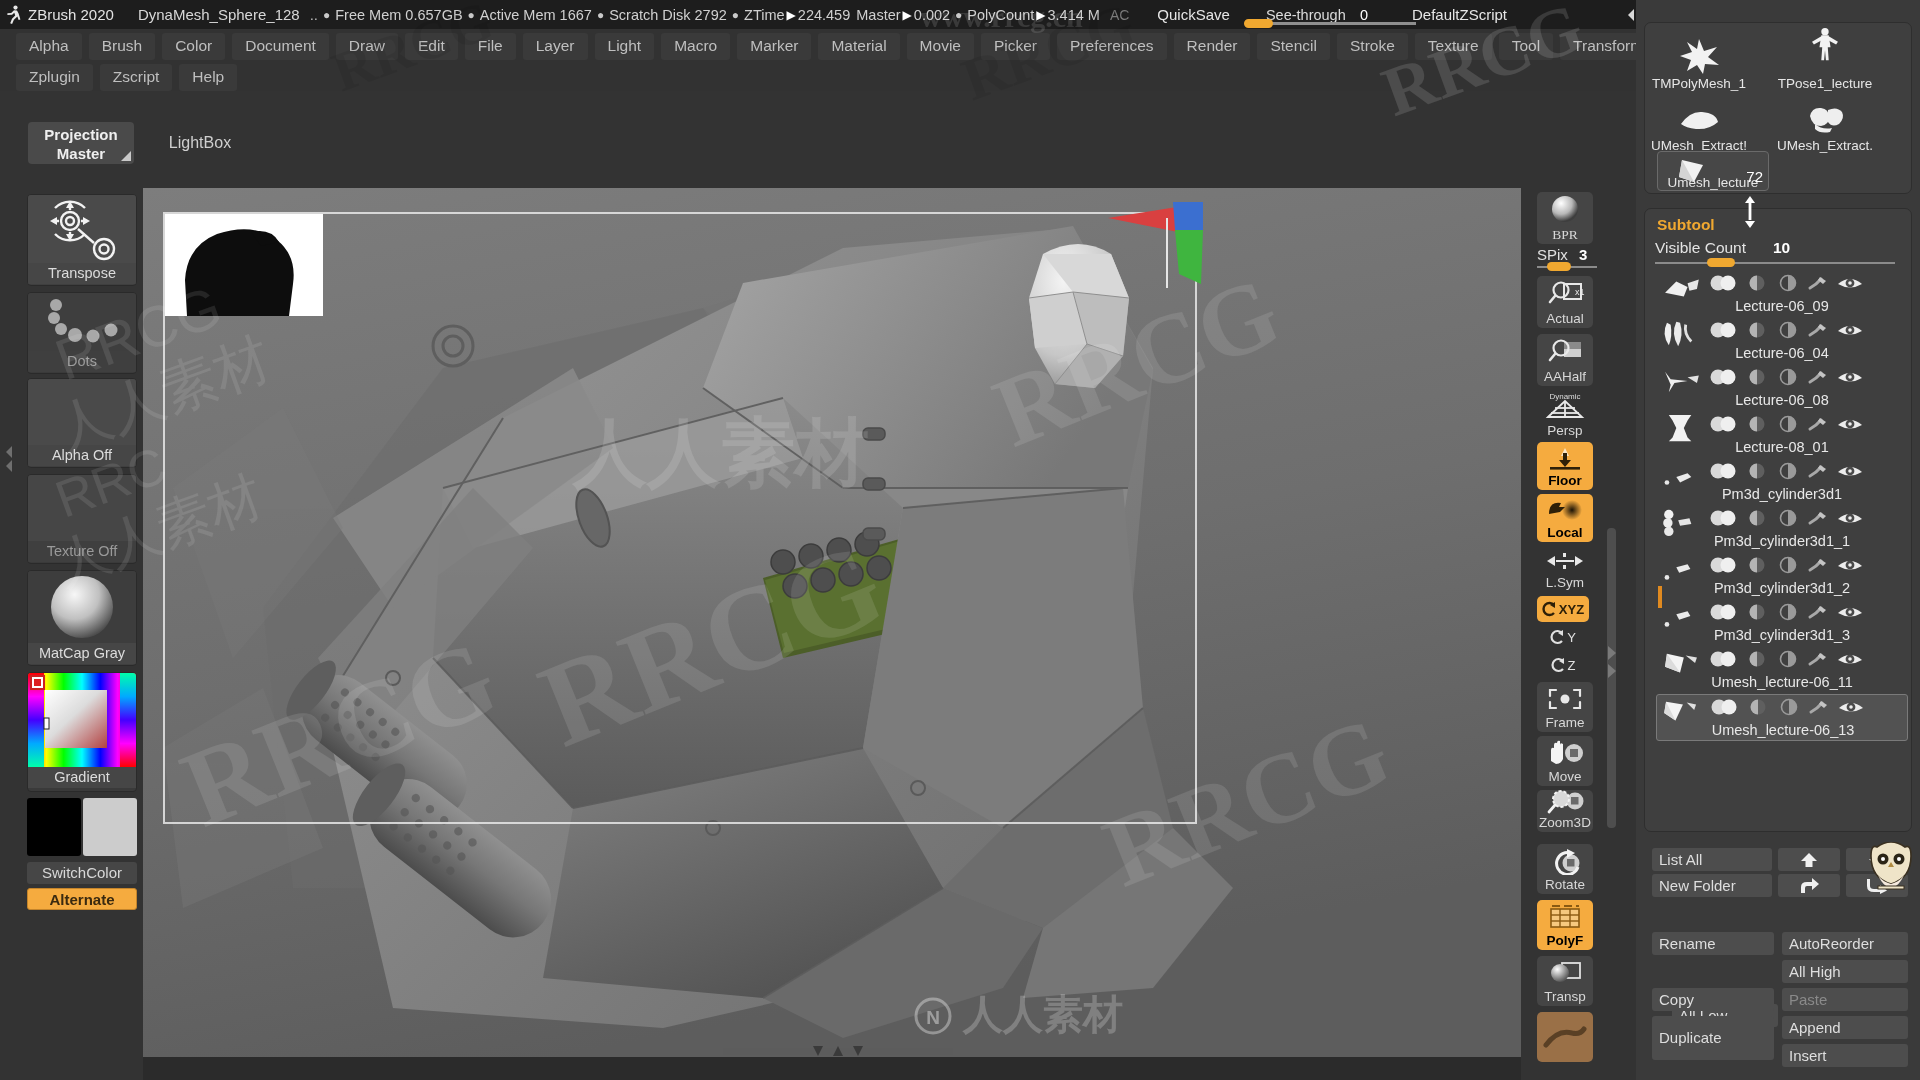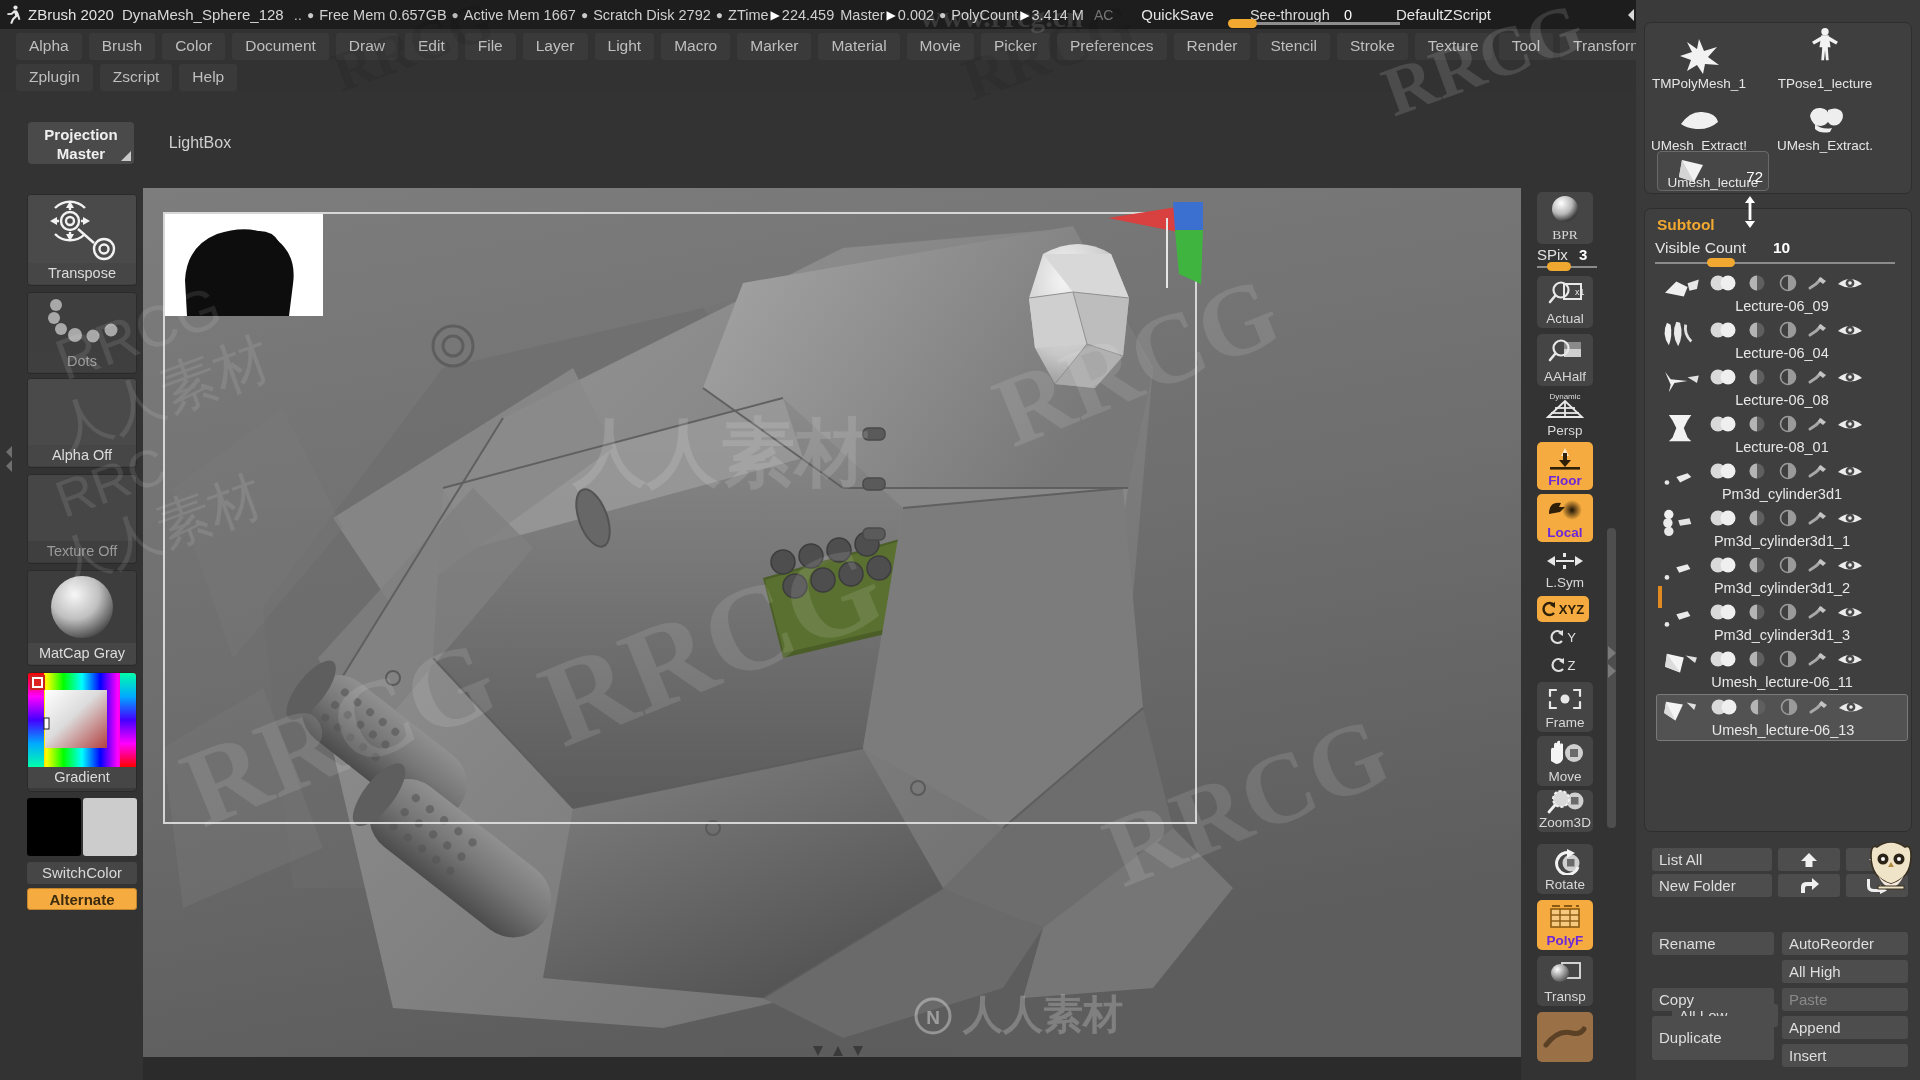--- a/index.html
+++ b/index.html
@@ -25,7 +25,7 @@
     color:#e8e8e8; font-size: 17px;
   }
   .tb-app { font-size: 15px; color:#e2e2e2; padding-left:2px; }
-  .tb-doc { font-size: 15px; color:#d8d8d8; padding-left: 8px;}
+  .tb-doc { font-size: 15px; color:#d8d8d8; padding-left: 24px;}
   .tb-dots { color:#b9b9b9; padding-left:10px; }
   .tb-stat { color:#d0d0d0; font-size:14.5px; }
   .tb-bullet { color:#c9c9c9; padding:0 5px; font-size:12px;}

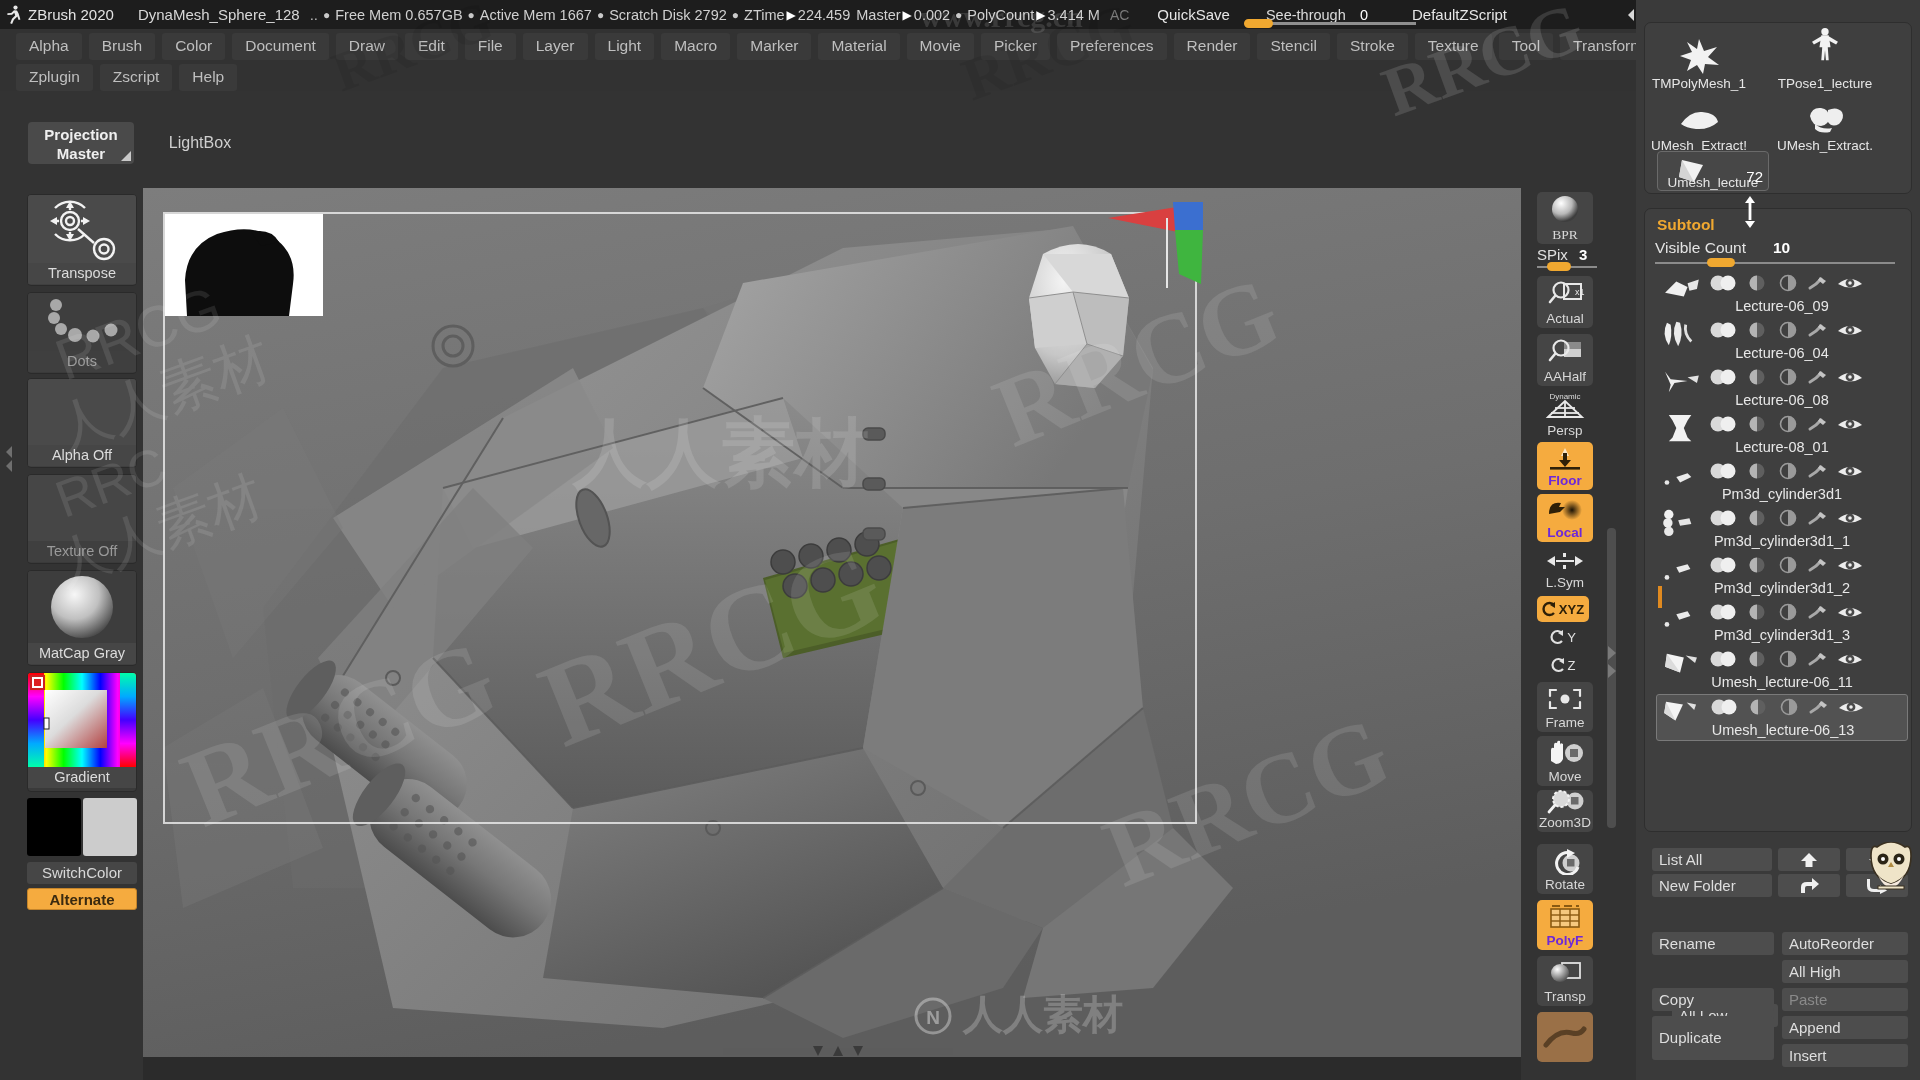--- a/index.html
+++ b/index.html
@@ -150,7 +150,7 @@
   .rs-btn.on { background:#f5ab3f; }
   .rs-btn.flat { background:transparent; }
   .rs-lab { font-size:13.5px; color:#d8d8d8; line-height:14px; padding-bottom:2px;}
-  .rs-btn.on .rs-lab { color:#6d28d9; font-weight:bold; }
+  .rs-btn.on .rs-lab { color:#000000; font-weight:bold; }
   .rs-ico { display:flex; align-items:center; justify-content:center; flex:1; }
   .rs-slider-lab { position:absolute; font-size:15px; color:#e0e0e0; }
   .rs-scroll {

